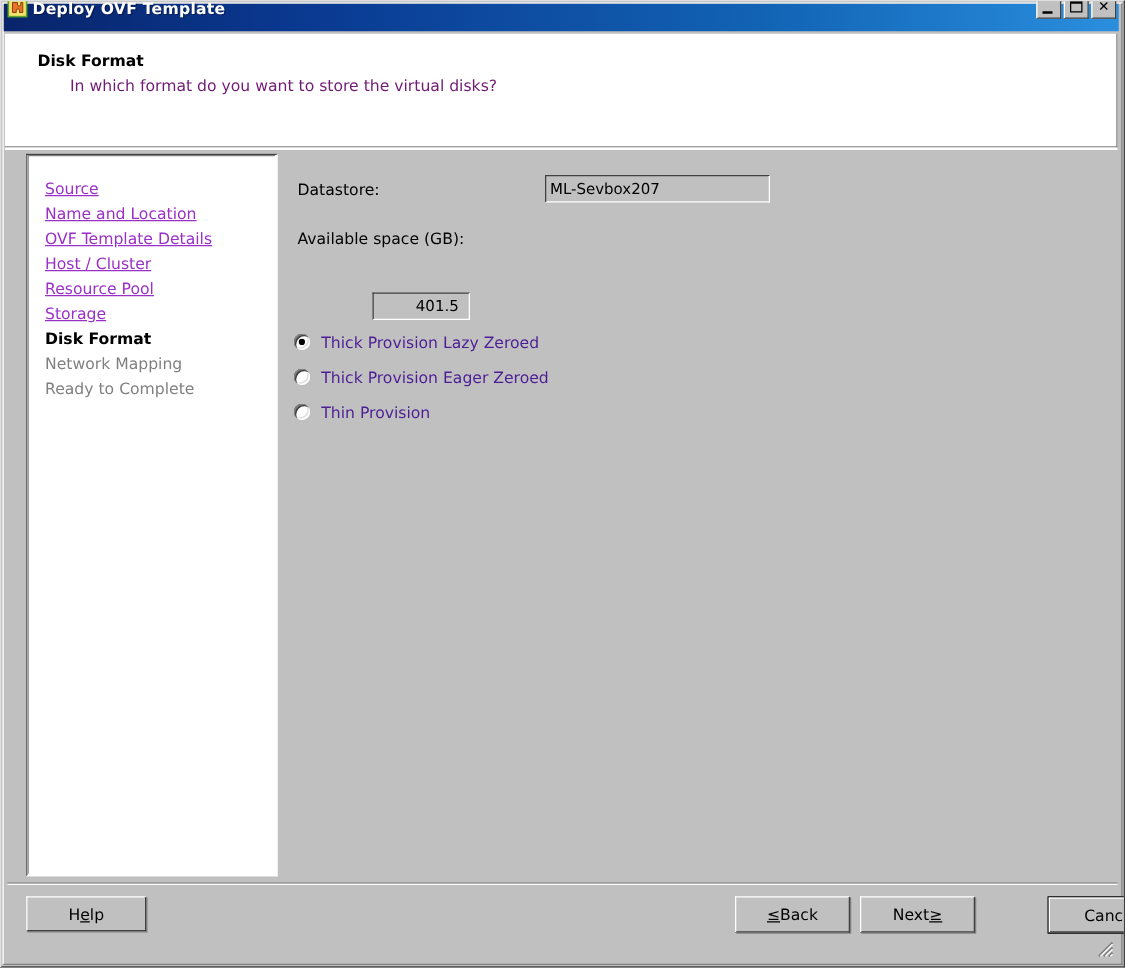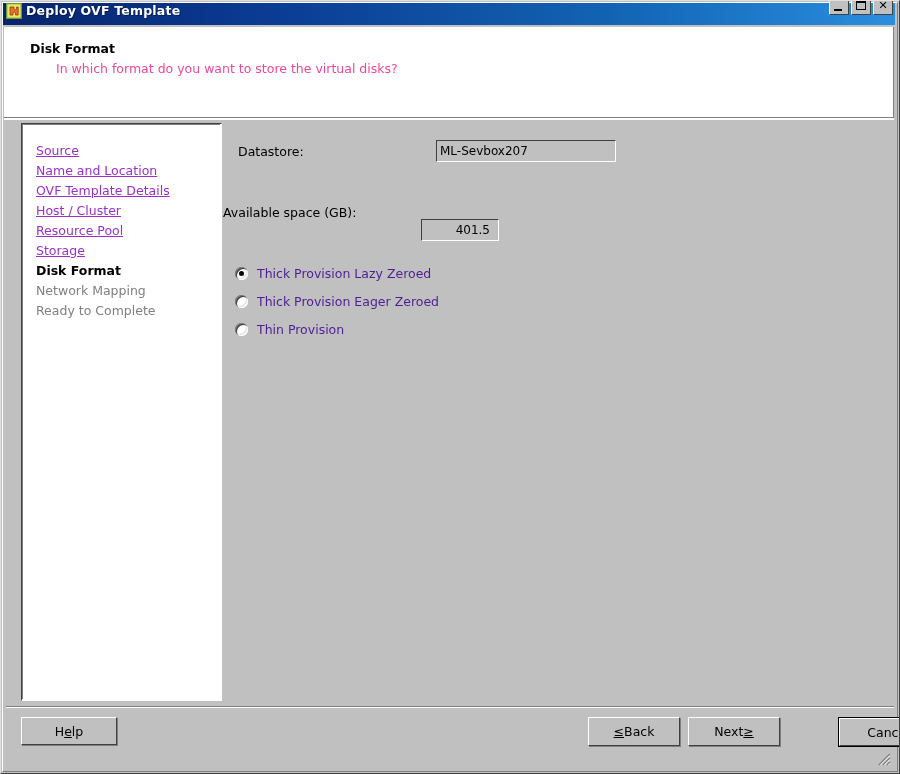--- a/index.html
+++ b/index.html
@@ -47,6 +47,7 @@
     height: 22px;
     background: linear-gradient(to right, #09246b 0%, #0a3a92 28%, #1263b4 68%, #2a8ede 100%);
     display: flex;
+    align-items: center;
     padding: 0 2px 16px 3px;
     box-sizing: border-box;
   }

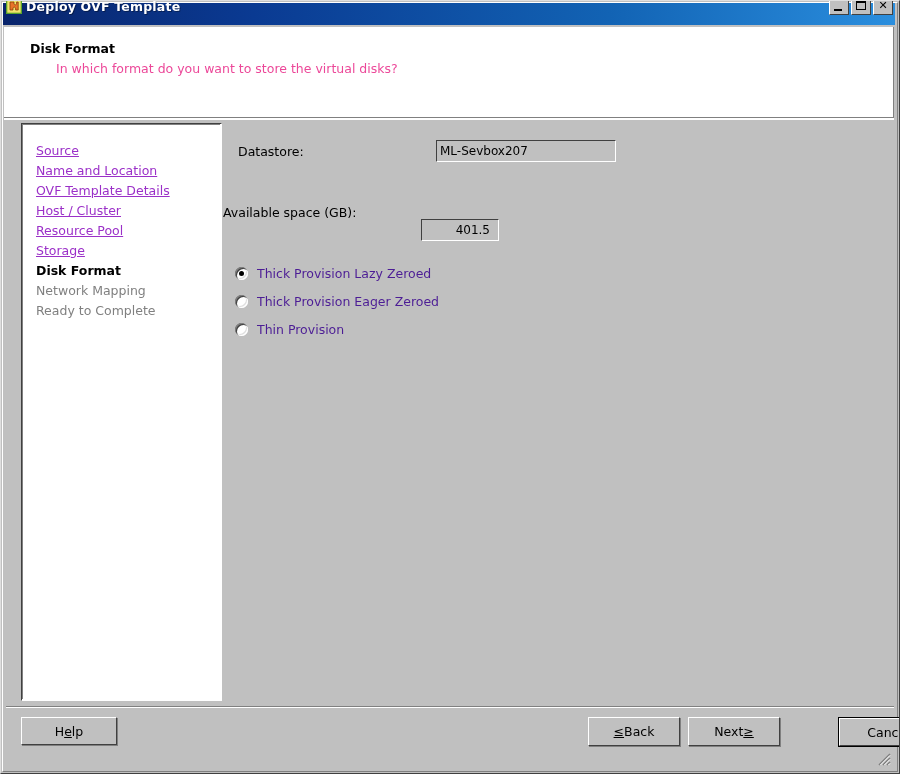--- a/index.html
+++ b/index.html
@@ -119,7 +119,7 @@
     position: absolute;
     left: 52px; top: 34px;
     font-size: 12.5px;
-    color: #ec4899;
+    color: #701a75;
   }
 
   

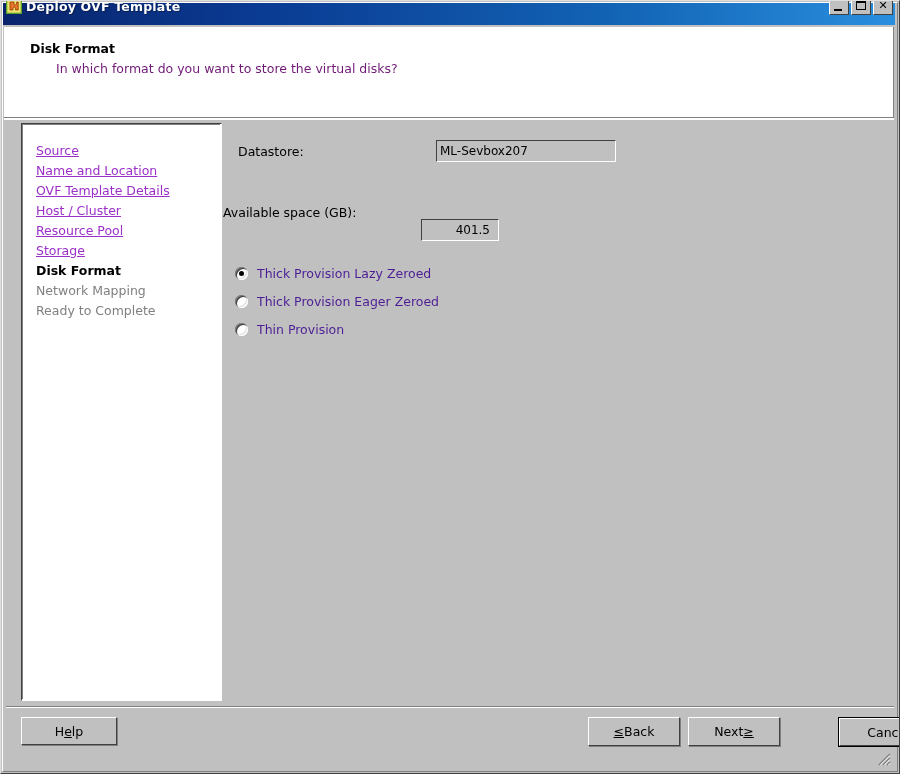--- a/index.html
+++ b/index.html
@@ -346,7 +346,7 @@
         <span class="sunken-field" style="width:180px; height:22px;">ML-Sevbox207</span>
       </div>
 
-      <div class="field-row" style="left:0; top:60px;">
+      <div class="field-row" style="left:15px; top:60px;flex-direction:column;">
         <span class="field-label" style="width:198px;">Available space (GB):</span>
         <span class="sunken-field right" style="width:78px; height:22px;">401.5</span>
       </div>

